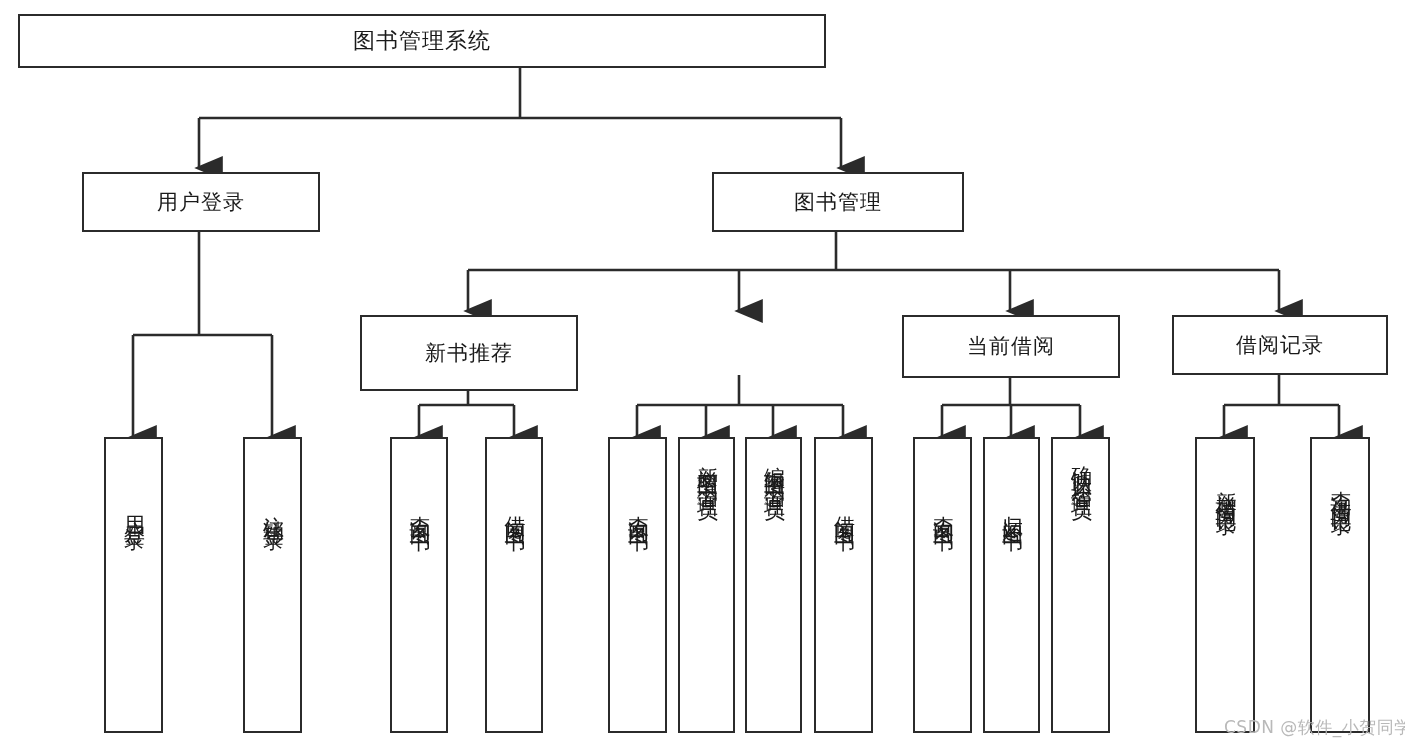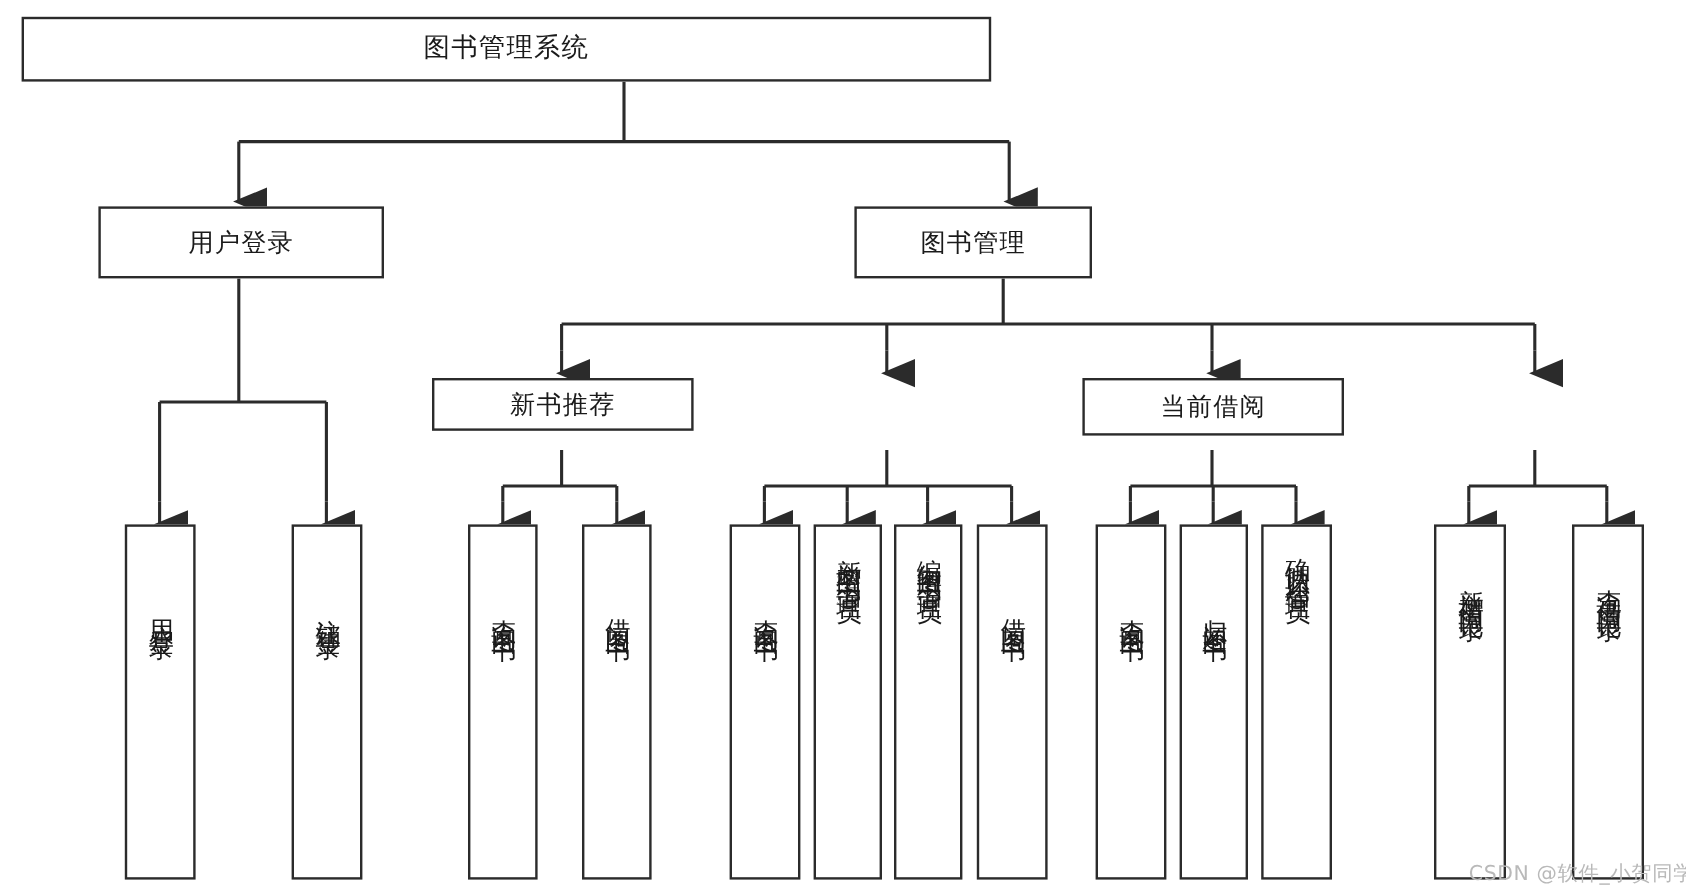--- a/index.html
+++ b/index.html
@@ -148,7 +148,7 @@
   <div class="node" style="left:82px; top:172px; width:238px; height:60px;">
     <span class="label">用户登录</span>
   </div>
-  <div class="node" style="left:712px; top:172px; width:198px; height:60px;">
+  <div class="node" style="left:712px; top:172px; width:252px; height:60px;">
     <span class="label">图书管理</span>
   </div>
 

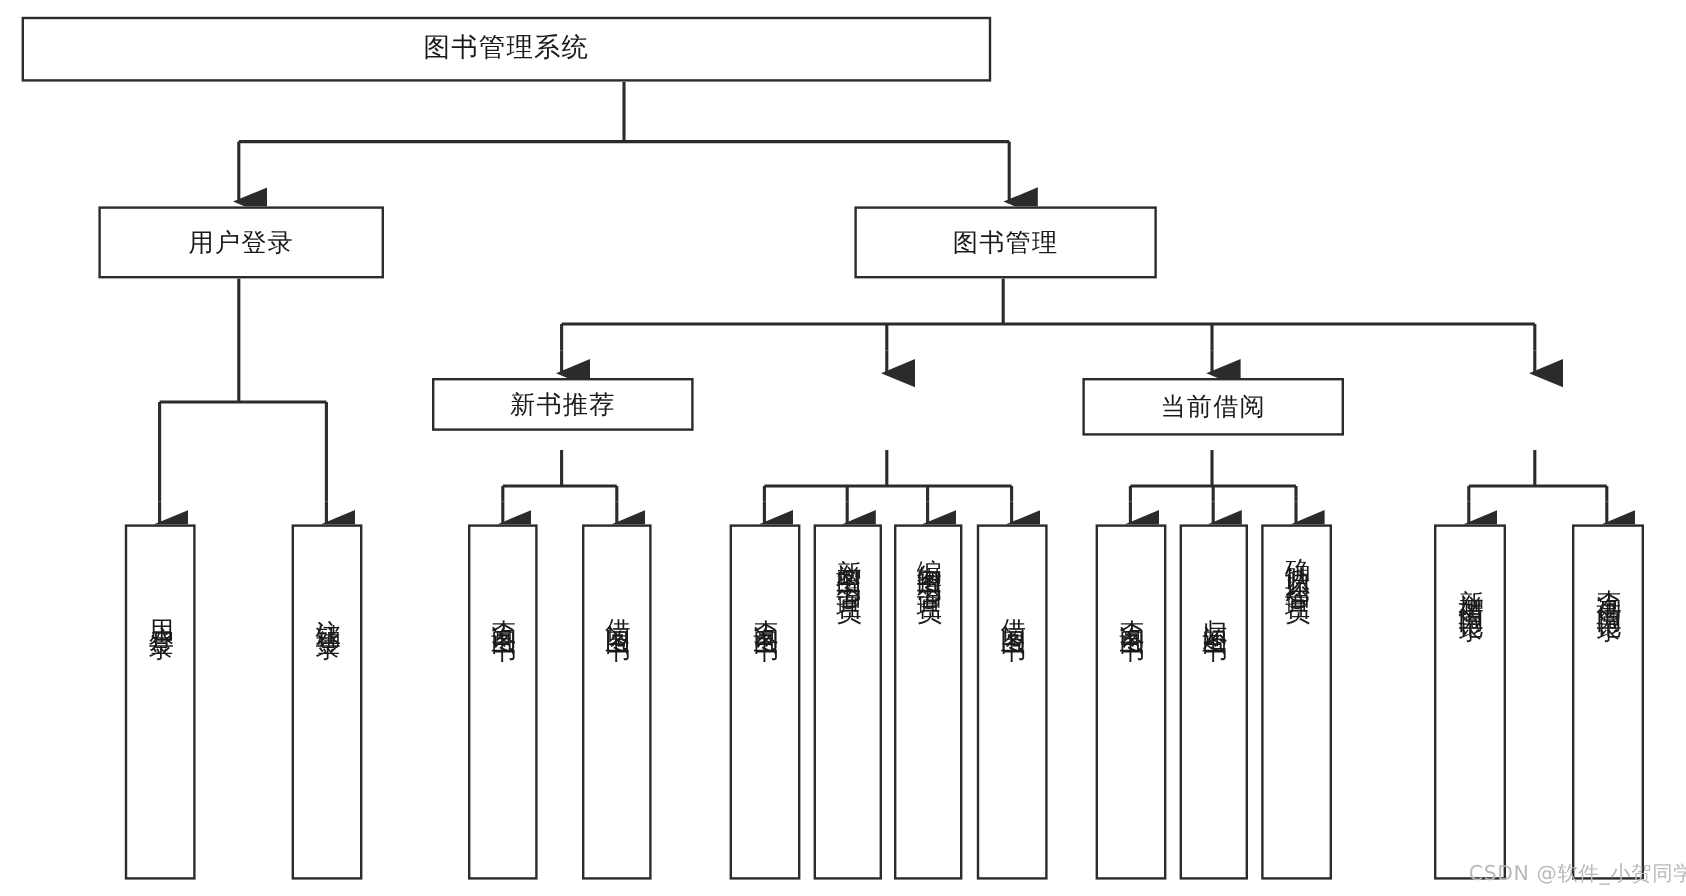--- a/index.html
+++ b/index.html
@@ -152,7 +152,7 @@
     <span class="label">图书管理</span>
   </div>
 
-  <div class="node" style="left:360px; top:315px; width:218px; height:44px;">
+  <div class="node" style="left:360px; top:315px; width:218px; height:76px;">
     <span class="label">新书推荐</span>
   </div>
   <div class="node" style="left:902px; top:315px; width:218px; height:48px;">

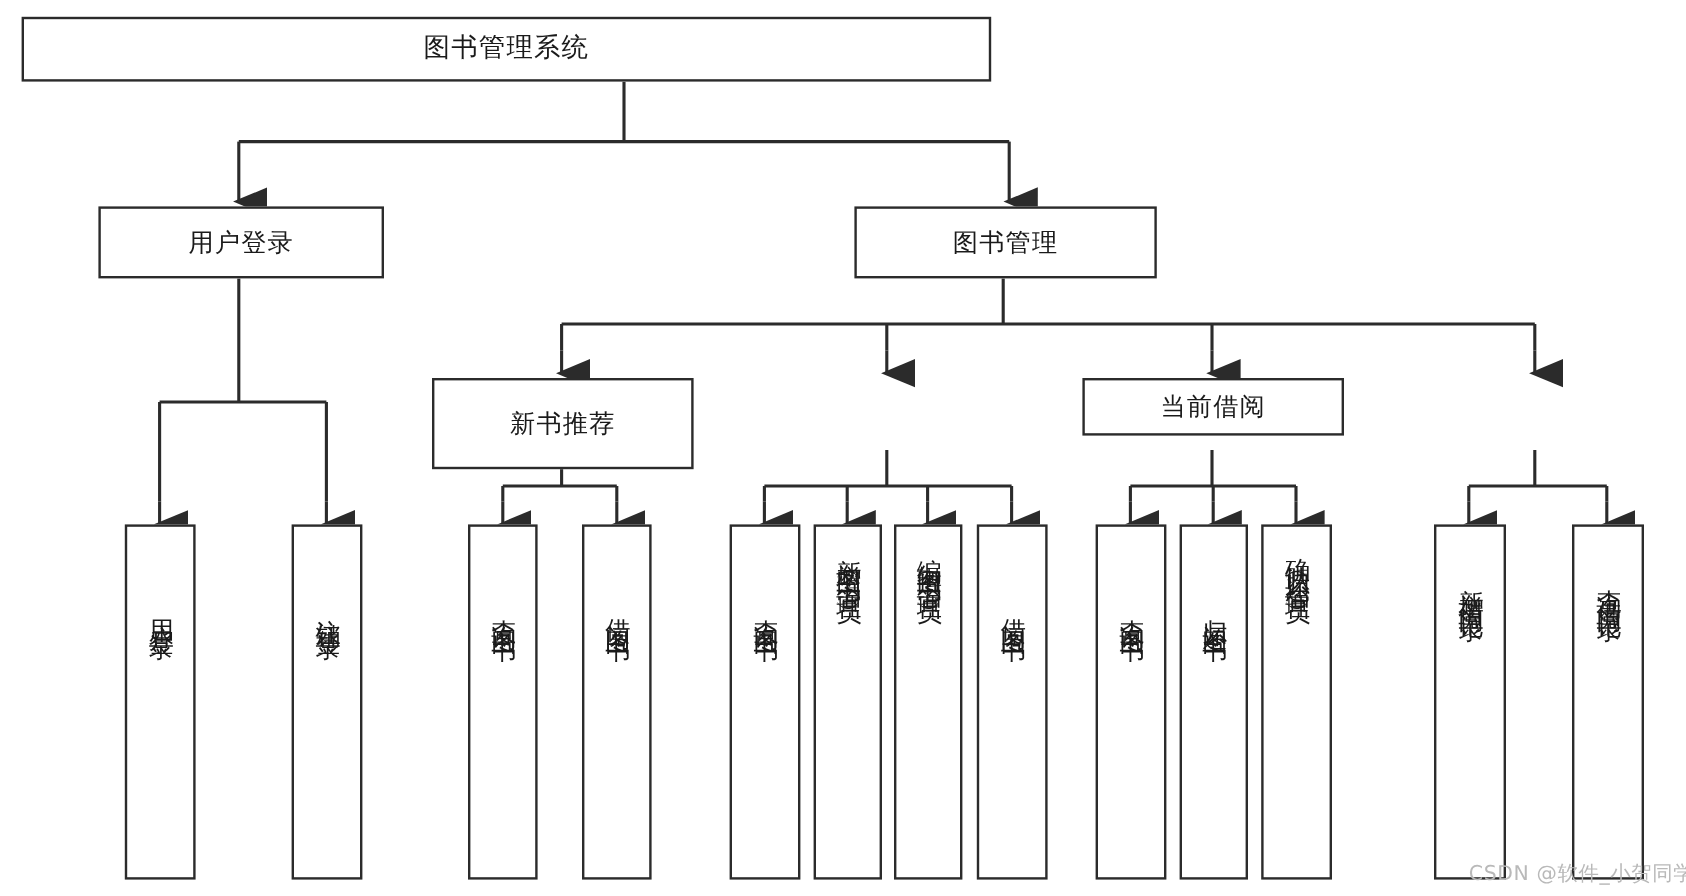--- a/index.html
+++ b/index.html
@@ -155,7 +155,7 @@
   <div class="node" style="left:360px; top:315px; width:218px; height:76px;">
     <span class="label">新书推荐</span>
   </div>
-  <div class="node" style="left:902px; top:315px; width:218px; height:48px;">
+  <div class="node" style="left:902px; top:315px; width:218px; height:63px;">
     <span class="label">当前借阅</span>
   </div>
 

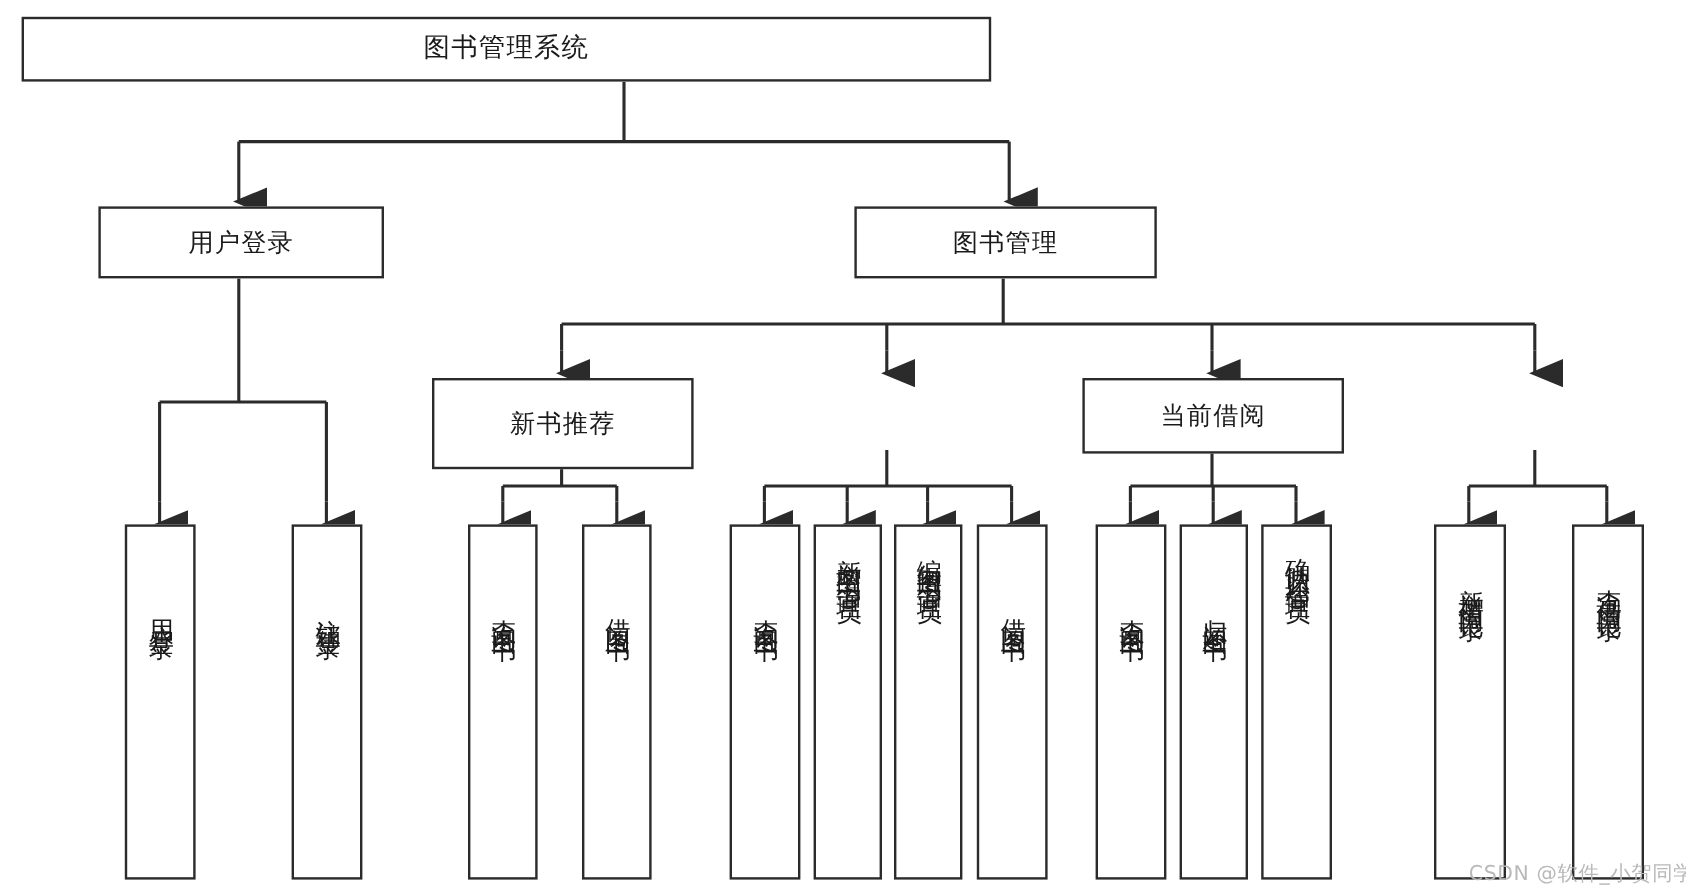--- a/index.html
+++ b/index.html
@@ -158,6 +158,9 @@
   <div class="node" style="left:902px; top:315px; width:218px; height:63px;">
     <span class="label">当前借阅</span>
   </div>
+  <div class="node" style="left:1172px; top:315px; width:216px; height:60px;">
+    <span class="label">借阅记录</span>
+  </div>
 
   <div class="node leaf" style="left:104px; top:437px; width:59px; height:296px; padding-top:60px;">
     <span class="label">用户登录</span>

